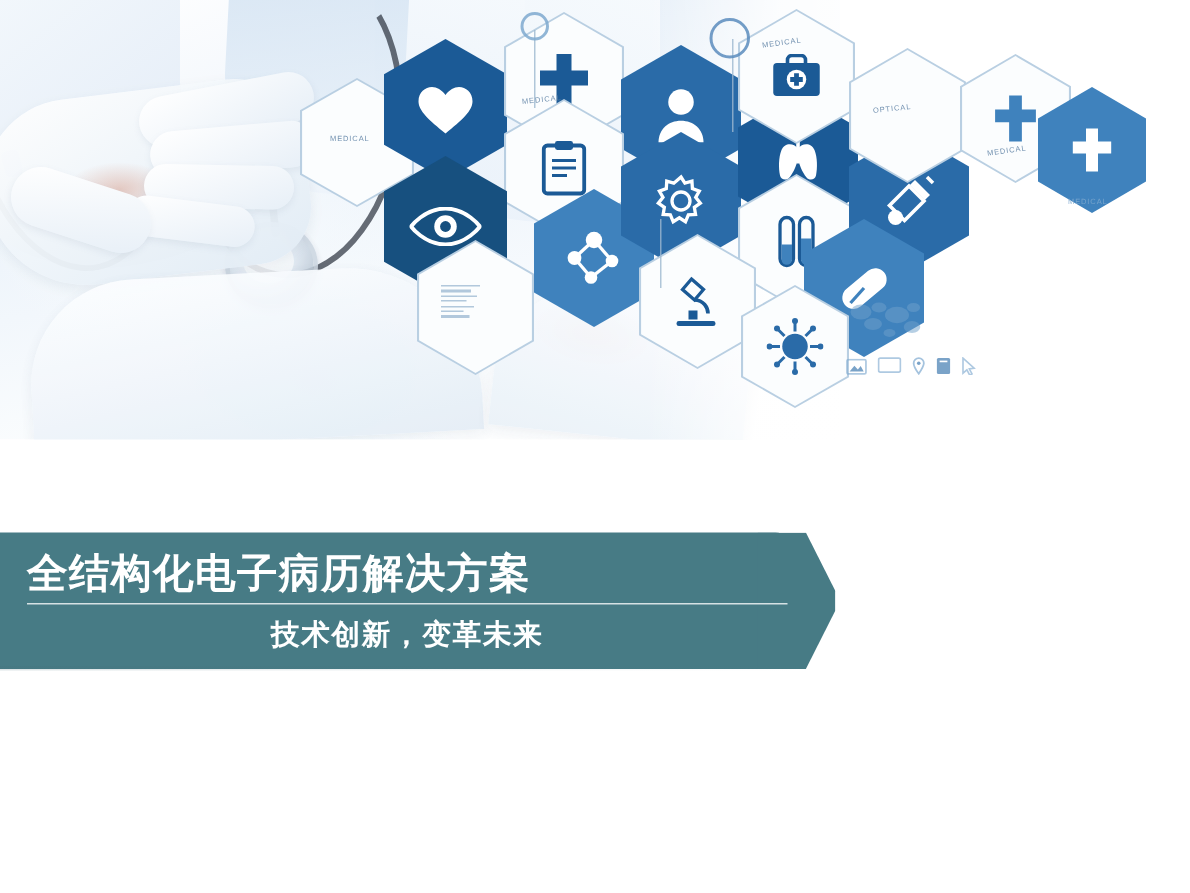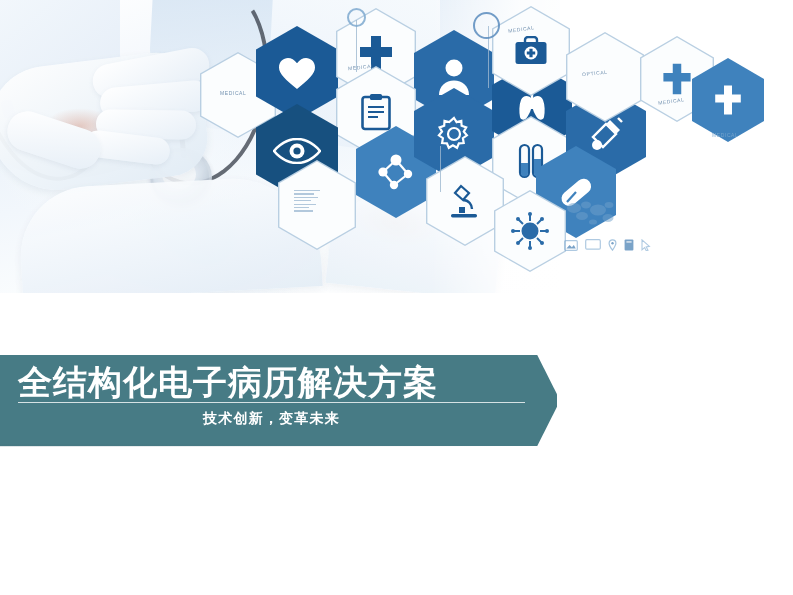--- a/index.html
+++ b/index.html
@@ -101,7 +101,7 @@
      border-radius:0 10px 10px 0;}
   .banner-tip{position:absolute;left:505px;top:0;width:52px;height:91px;background:#477b85;
      clip-path:polygon(0 0,62% 0,100% 43%,100% 57%,62% 100%,0 100%);}
-  .banner-title{position:absolute;left:18px;top:10px;color:#ffffff;font-size:34px;
+  .banner-title{position:absolute;left:18px;top:10px;color:#ffffff;font-size:27px;
      font-weight:bold;letter-spacing:1px;line-height:34px;z-index:5;
      font-family:"Liberation Sans","DejaVu Sans",sans-serif;}
   .banner-rule{position:absolute;left:18px;top:47px;width:507px;height:1px;

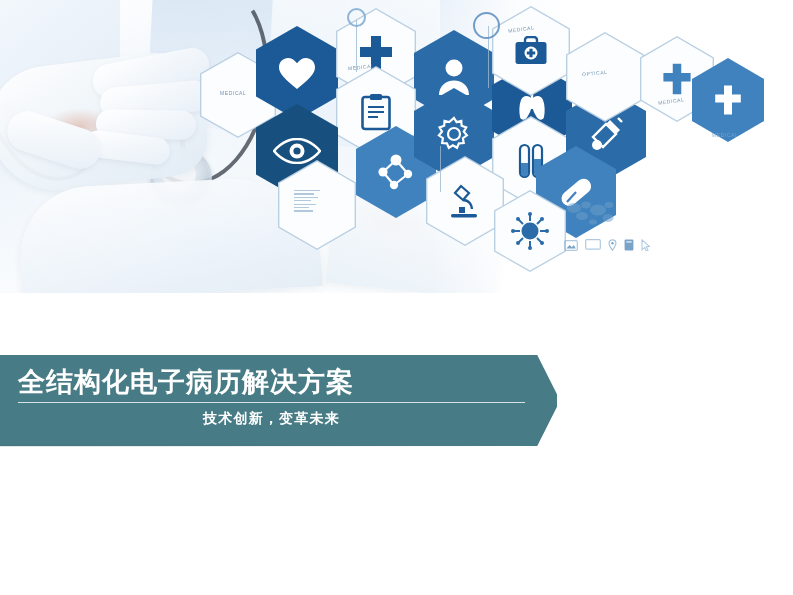--- a/index.html
+++ b/index.html
@@ -107,7 +107,7 @@
   .banner-rule{position:absolute;left:18px;top:47px;width:507px;height:1px;
      background:rgba(255,255,255,.78);z-index:5;}
   .banner-sub{position:absolute;left:18px;top:55px;width:507px;text-align:center;
-     color:#ffffff;font-size:14px;font-weight:bold;letter-spacing:1.2px;z-index:5;
+     color:#ffffff;font-size:19px;font-weight:bold;letter-spacing:1.2px;z-index:5;
      font-family:Liberation Mono, monospace;}
   .banner-shadow{position:absolute;left:0;top:444px;width:540px;height:3px;
      background:linear-gradient(90deg,rgba(70,110,120,.18),rgba(70,110,120,0));}

